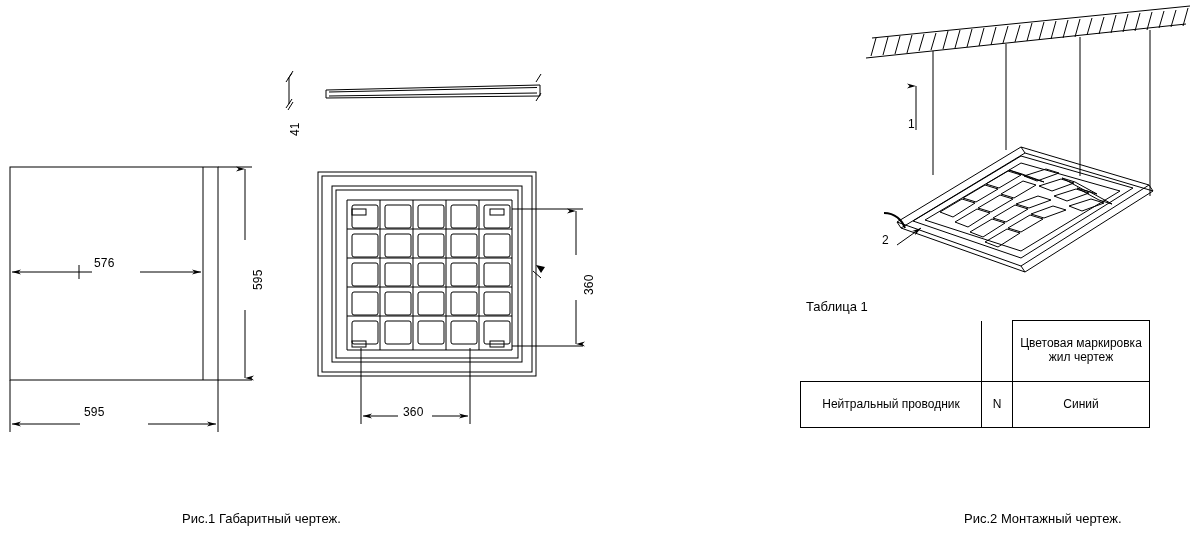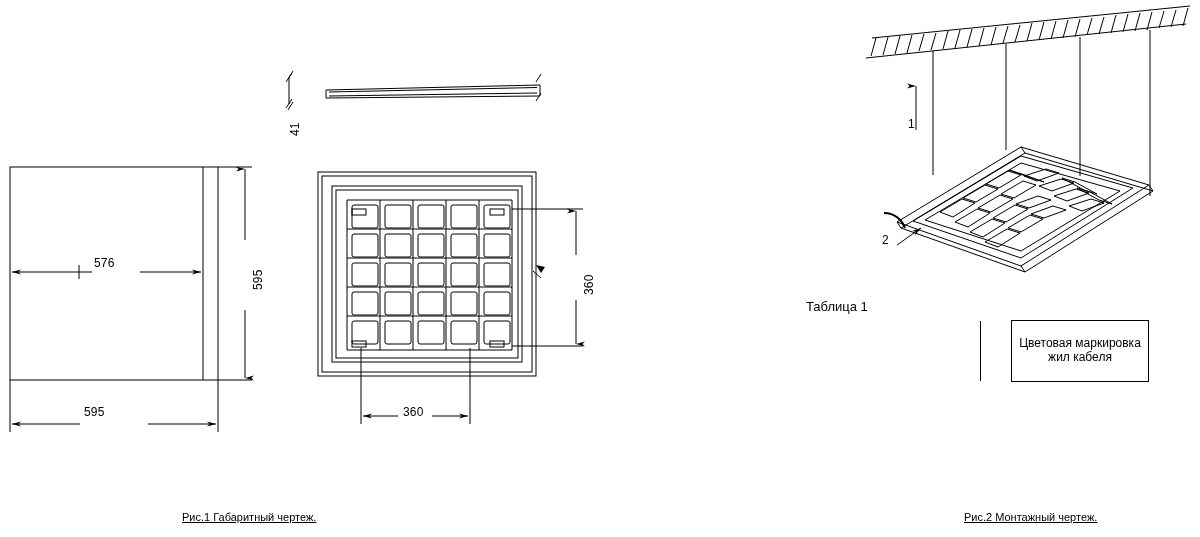--- a/index.html
+++ b/index.html
@@ -313,7 +313,7 @@
         <td class="sym-cell blank"></td>
         <td class="color-cell">
           <div>Цветовая маркировка</div>
-          <div>жил кабеля</div>
+          <div>жил чертеж</div>
         </td>
       </tr>
     </tbody>

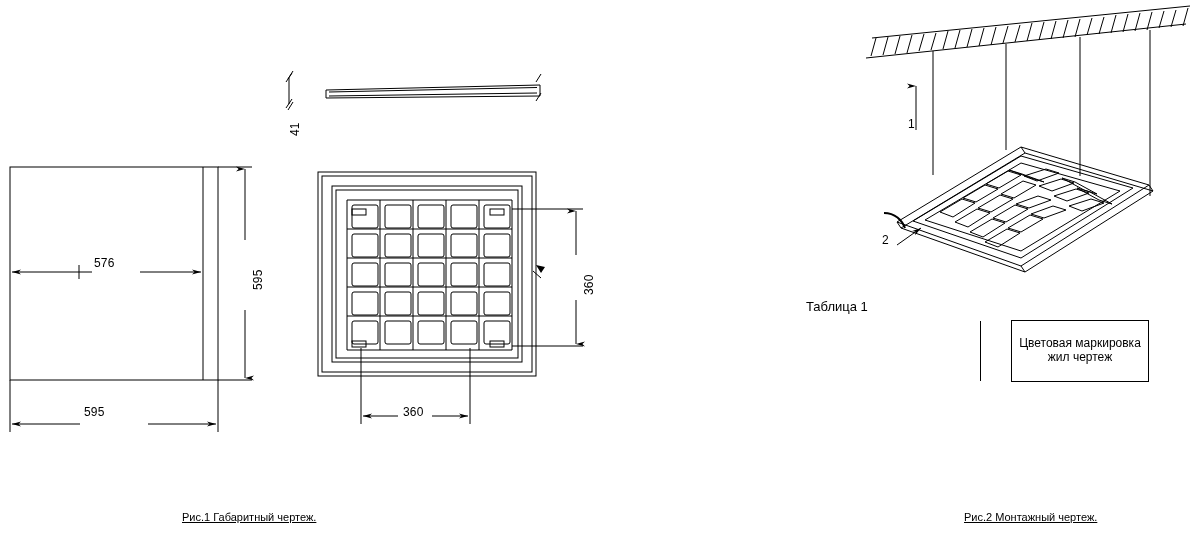--- a/index.html
+++ b/index.html
@@ -316,6 +316,11 @@
           <div>жил чертеж</div>
         </td>
       </tr>
+      <tr>
+        <td class="name-cell">Нейтральный проводник</td>
+        <td class="sym-cell">N</td>
+        <td class="color-cell">Синий</td>
+      </tr>
     </tbody>
   </table>
 

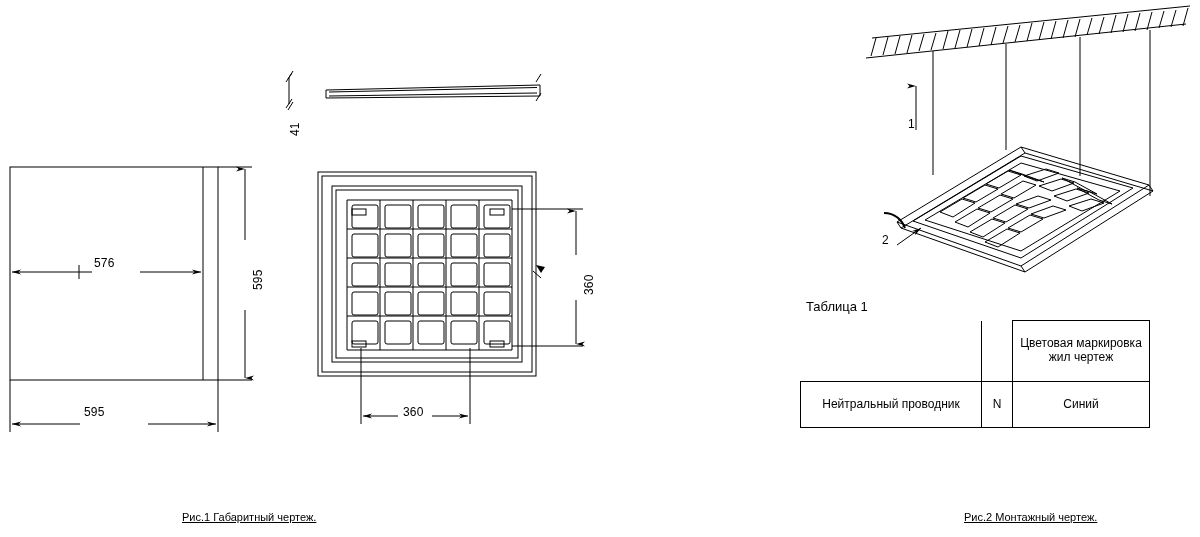--- a/index.html
+++ b/index.html
@@ -38,9 +38,8 @@
   }
   .caption {
     position: absolute;
-    font-size: 11px;
+    font-size: 13px;
     white-space: nowrap;
-    text-decoration: underline;
   }
   .tbl-title {
     position: absolute;

